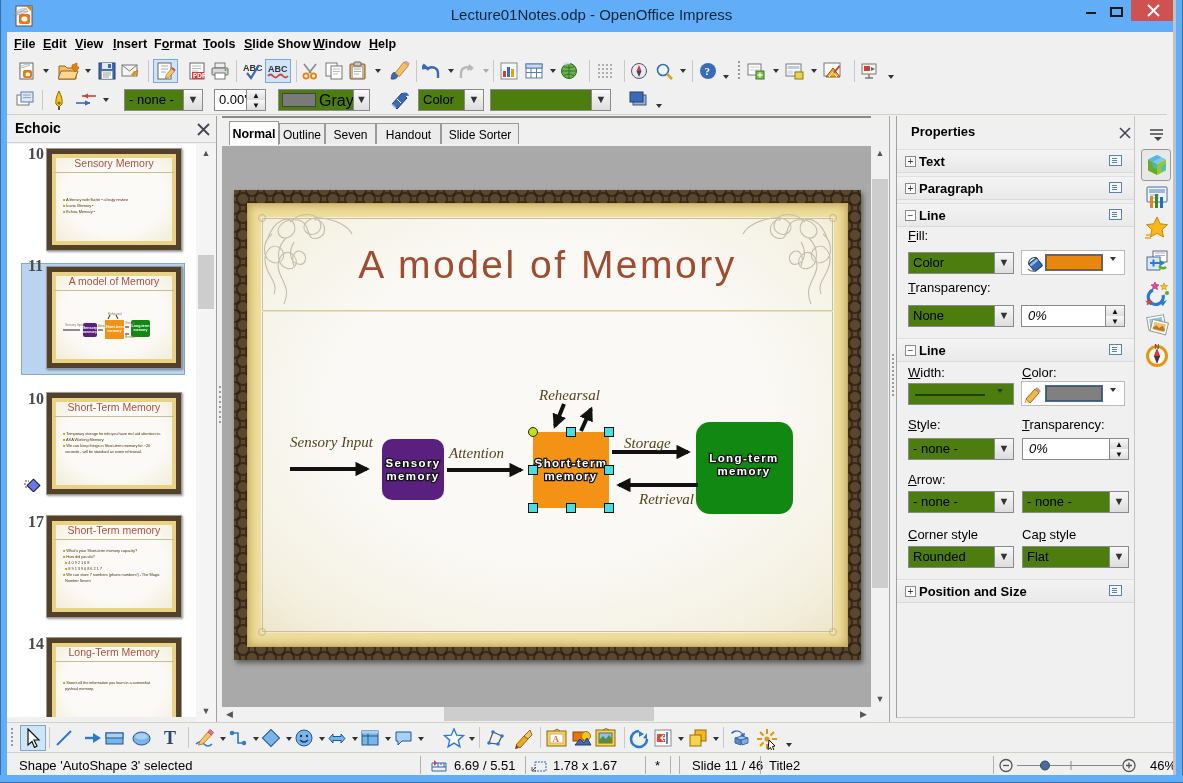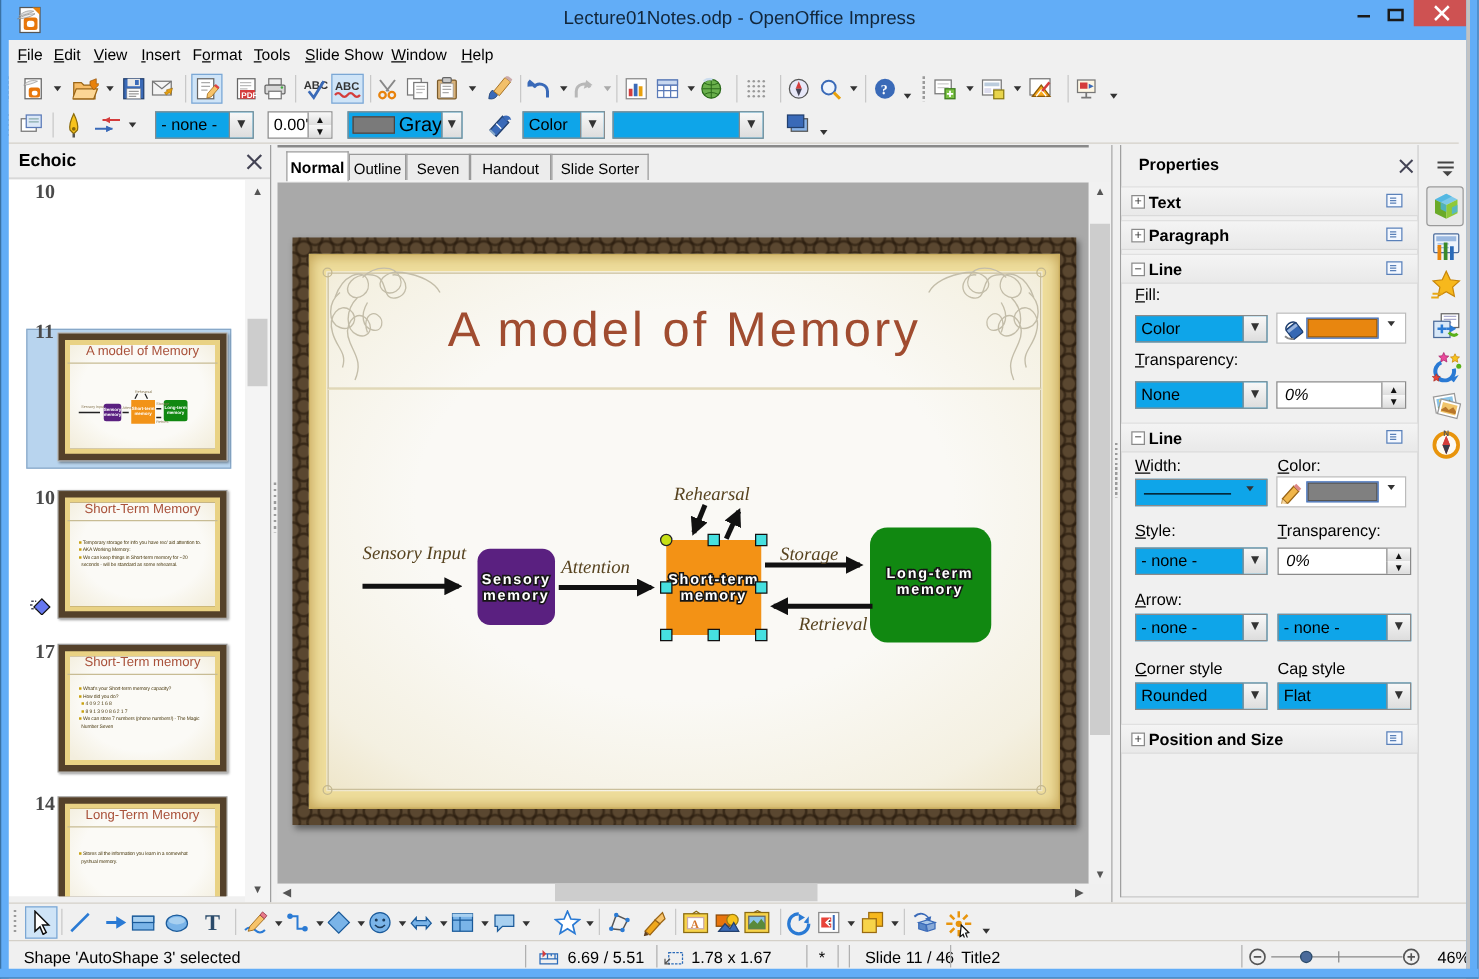--- a/index.html
+++ b/index.html
@@ -12,7 +12,7 @@
 #brdB{left:0;top:775px;width:1183px;height:8px;background:#62adf7;border-bottom:1px solid #3a72a4;}
 #title{left:0;top:6px;width:1183px;text-align:center;font-size:15px;color:#12263a;}
 #menubar{left:7px;top:32px;width:1166px;height:24px;background:#f0f0f0;}
-.menu{position:absolute;top:5px;font-size:12.5px;color:#000;}
+.menu{position:absolute;top:5px;font-size:12.5px;color:#000;font-weight:bold;}
 .menu u{text-decoration:underline;}
 #tb1{left:1px;top:56px;width:1166px;height:30px;background:#f0f0f0;}
 #tb2{left:1px;top:86px;width:1166px;height:29px;background:#f0f0f0;border-bottom:1px solid #d4d0c8;}

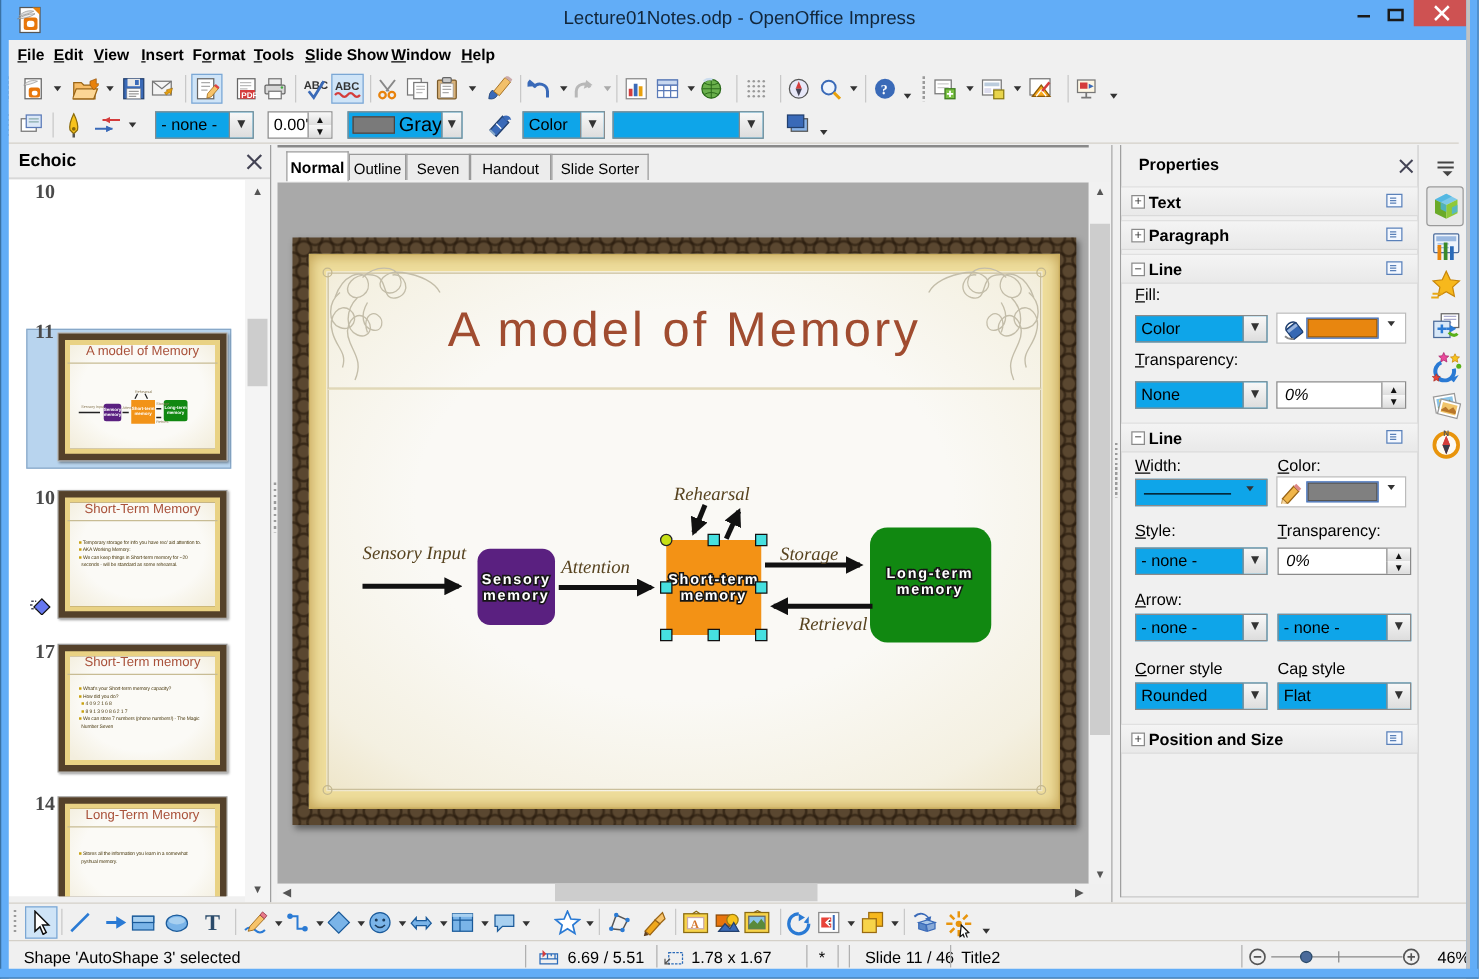--- a/index.html
+++ b/index.html
@@ -31,7 +31,7 @@
 #btoolbar{left:7px;top:722px;width:1166px;height:30px;background:#f0f0f0;border-top:1px solid #d4d0c8;}
 #statusbar{left:7px;top:752px;width:1166px;height:23px;background:#f0f0f0;border-top:1px solid #d4d0c8;font-size:13px;color:#000;}
 
-.combo{position:absolute;background:#0ea5e9;border:1px solid #8a8a8a;font-size:13px;color:#000;}
+.combo{position:absolute;background:#4d7c0f;border:1px solid #8a8a8a;font-size:13px;color:#000;}
 .combo .cv{position:absolute;right:0;top:0;bottom:0;width:19px;background:linear-gradient(#f8f8f8,#ddd);border-left:1px solid #8a8a8a;text-align:center;font-size:11px;color:#333;line-height:19px;}
 .combo .ct{position:absolute;left:4px;top:2px;}
 .spin{position:absolute;background:#fff;border:1px solid #8a8a8a;font-size:13px;}

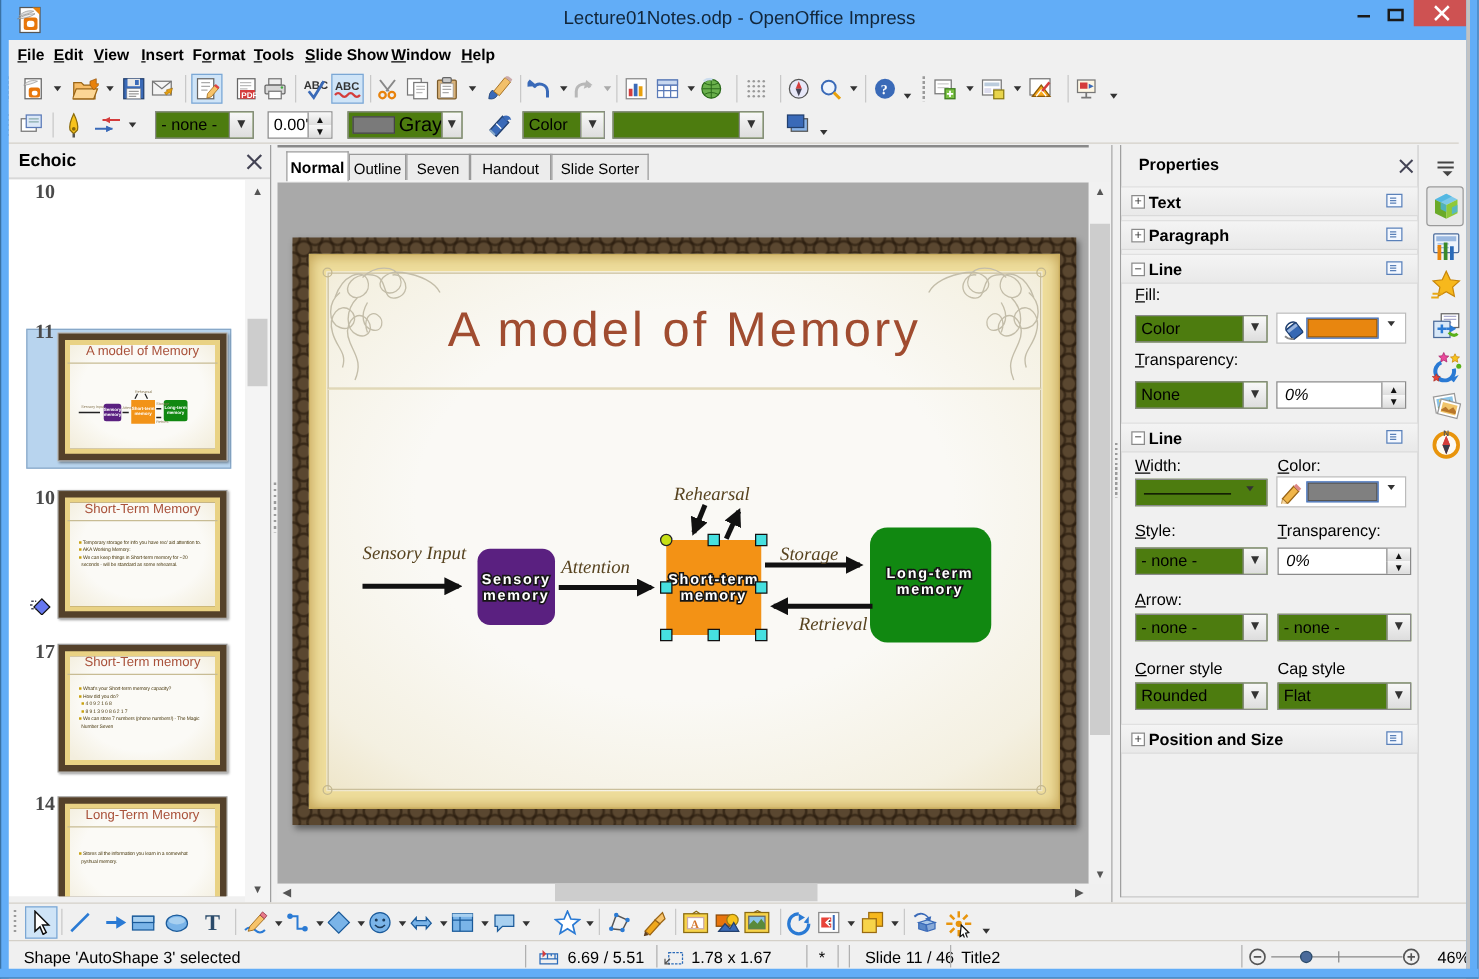--- a/index.html
+++ b/index.html
@@ -335,6 +335,13 @@
     </div>
 <div id="sp-list">
 <span class="snum" style="left:21px;top:1px">10</span>
+<div class="thumb" style="left:39px;top:4px">
+ <div class="tframe"></div>
+        <div class="tmat"></div>
+ <div class="ttitle">Sensory Memory</div>
+        <div class="tline"></div>
+ <div class="bullet" style="left:16px;top:48px"><b>■</b> A literacy web fluctin • a leajiy nnvteσ<br><b>■</b> Iconic Memory •<br><b>■</b> Echoic Memory •</div>
+</div>
 <div class="abs" style="left:14px;top:119px;width:164px;height:112px;background:#b8d4ee;border:1px solid #88a8c8"></div>
 <span class="snum" style="left:21px;top:113px">11</span>
 <div class="thumb" style="left:39px;top:122px">

